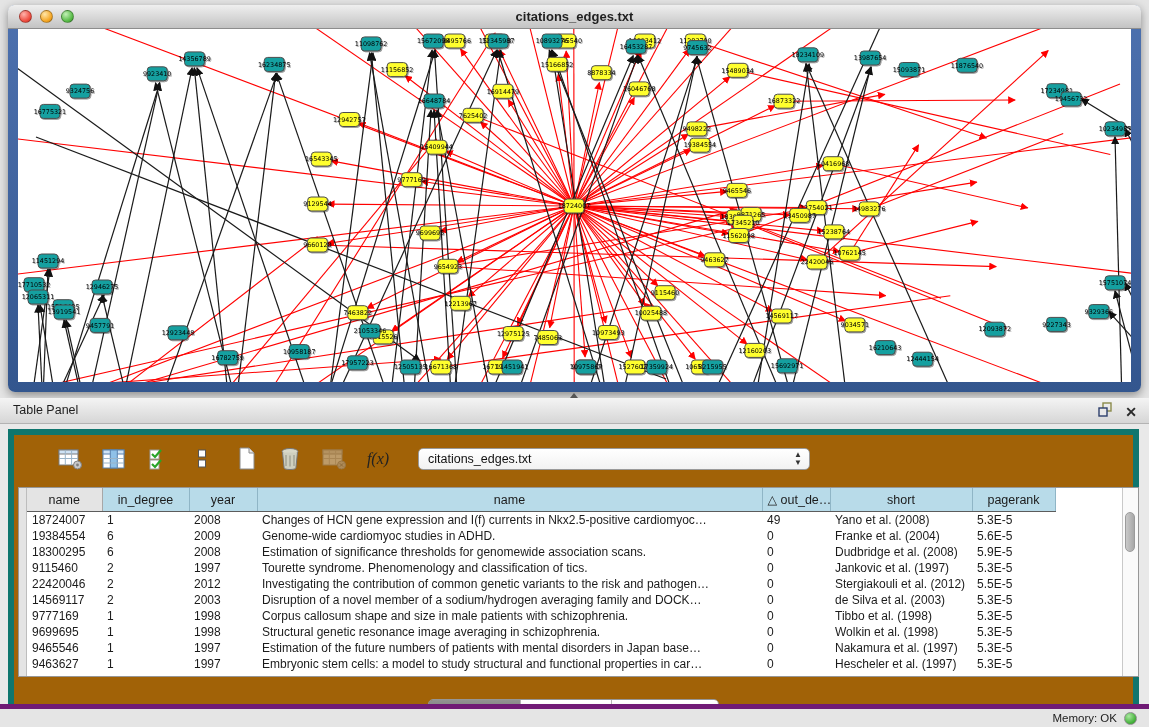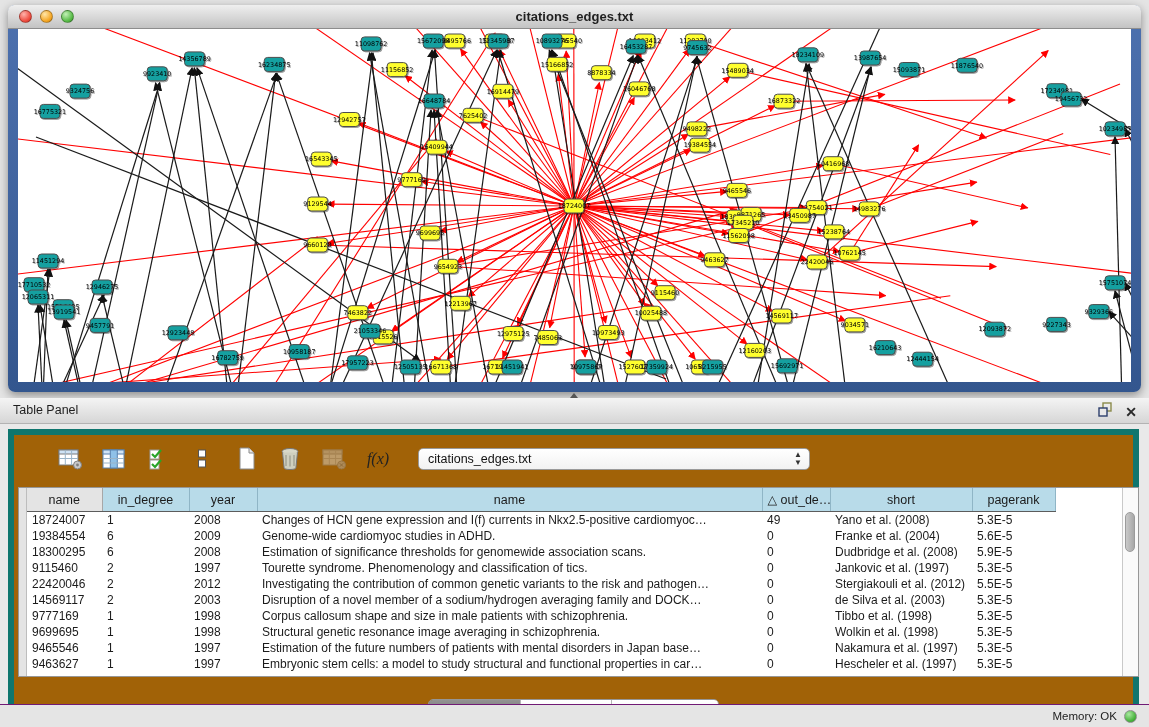--- a/index.html
+++ b/index.html
@@ -73,7 +73,7 @@
 
   
   .statusbar{position:absolute;left:0;top:704px;width:1149px;height:23px;background:#e5e5e5;
-             border-top:1px solid #701a75;display:flex;align-items:center;justify-content:flex-end;
+             border-top:5px solid #701a75;display:flex;align-items:center;justify-content:flex-end;
              gap:7px;padding-right:12px;box-sizing:border-box;font-size:11.5px;color:#222;}
   .mem-dot{width:13px;height:13px;border-radius:50%;border:1px solid #8e8e8e;box-sizing:border-box;
            background:radial-gradient(circle at 35% 30%,#a9e8a0,#46b23c 65%,#2f8a27);}

